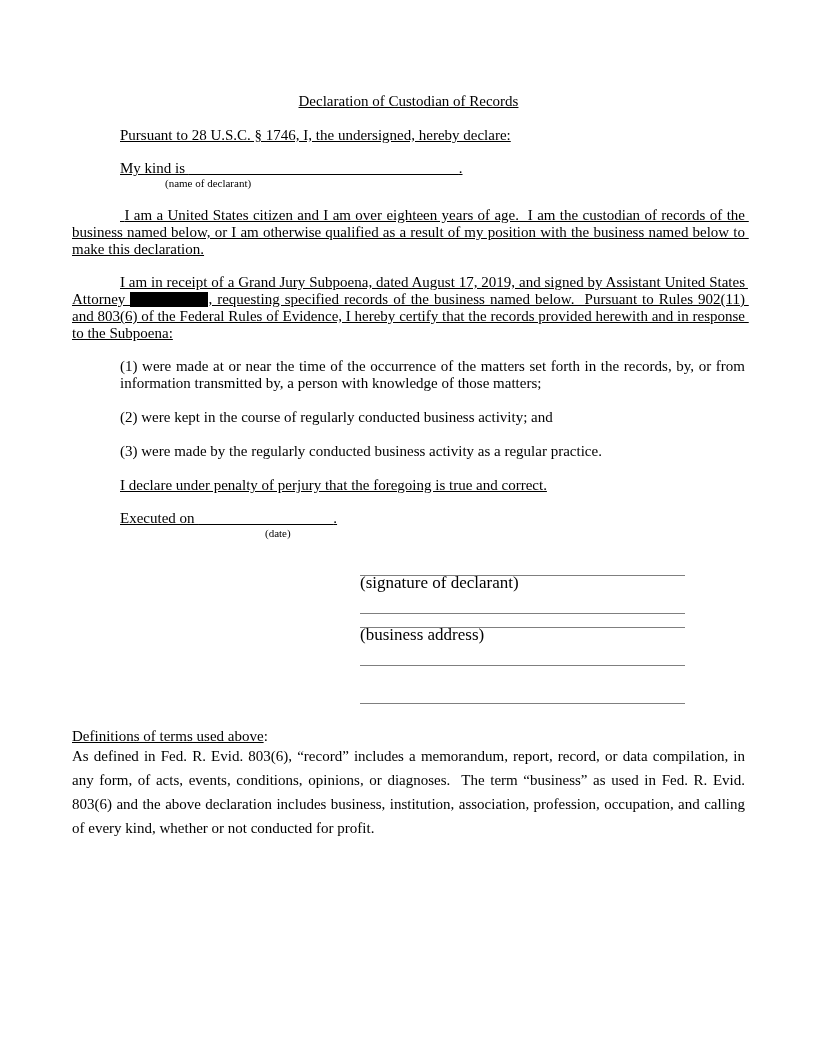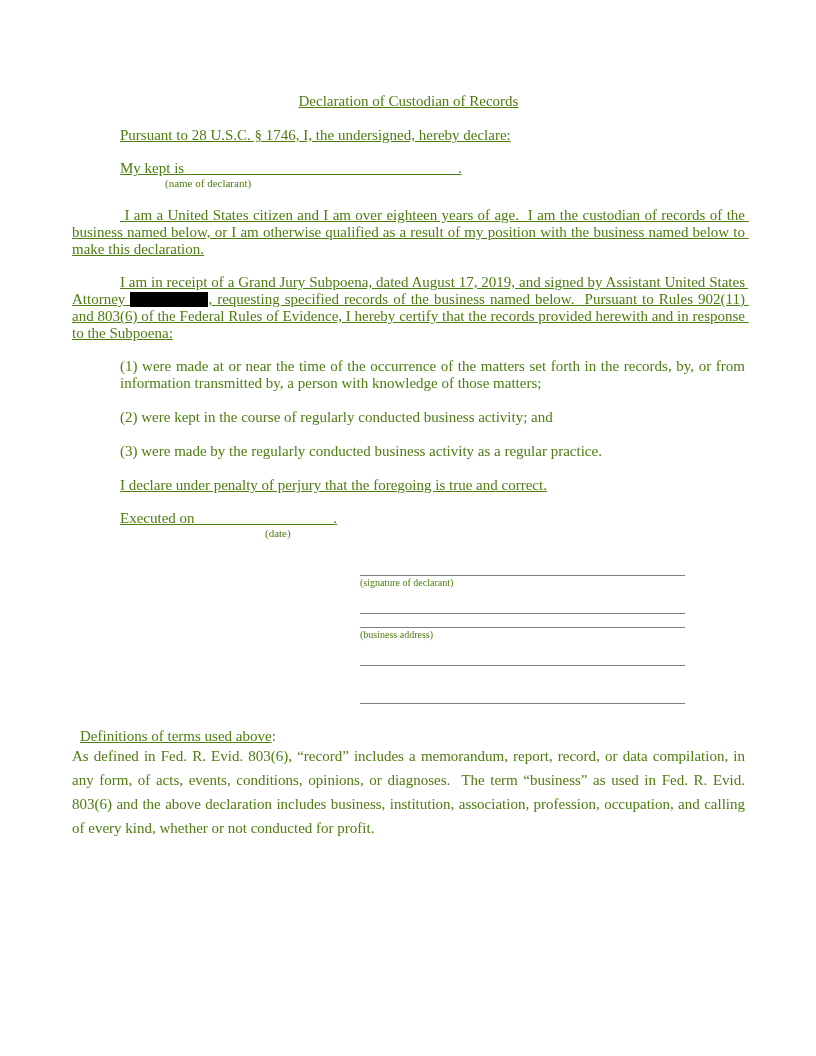--- a/index.html
+++ b/index.html
@@ -17,7 +17,7 @@
     font-family: "Liberation Serif", "DejaVu Serif", serif;
     font-size: 15px;
     line-height: 17px;
-    color: #4d7c0f;
+    color: #000000;
     overflow: hidden;
   }
   .title {

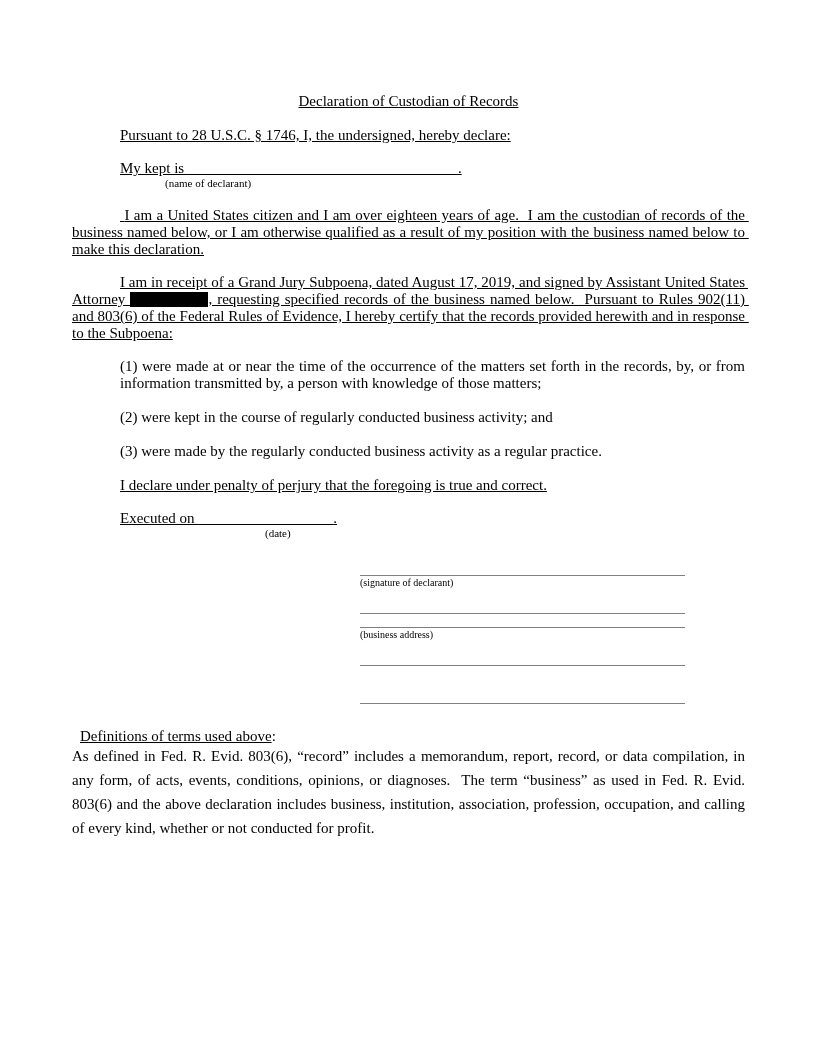--- a/index.html
+++ b/index.html
@@ -94,7 +94,7 @@
 
   <p class="para indent mt17">Pursuant to 28 U.S.C. § 1746, I, the undersigned, hereby declare:</p>
 
-  <p class="para indent mt16"><span>My kept is </span><span>____________________________________</span><span>.</span></p>
+  <p class="para indent mt16"><span>My kind is </span><span>____________________________________</span><span>.</span></p>
   <div class="caption name-caption">(name of declarant)</div>
 
   <p class="para indent mt17"> I am a United States citizen and I am over eighteen years of age.  I am the custodian of records of the business named below, or I am otherwise qualified as a result of my position with the business named below to make this declaration.</p>

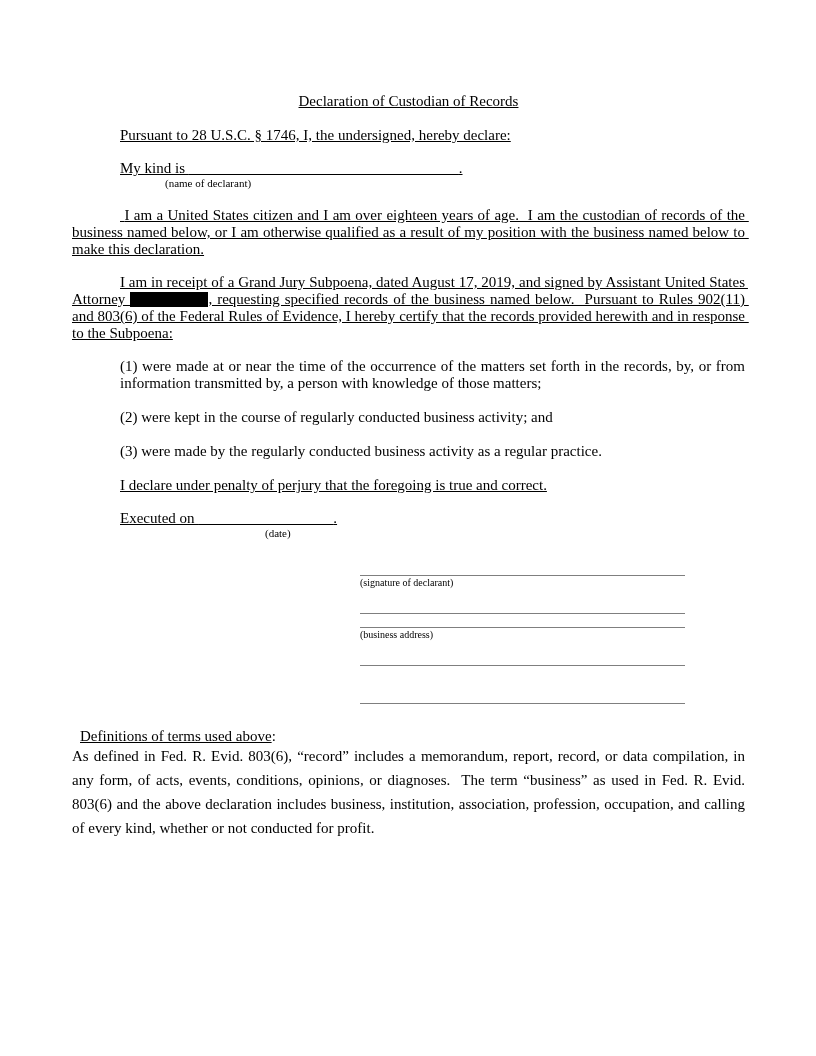--- a/index.html
+++ b/index.html
@@ -65,7 +65,7 @@
     border-bottom: 1px solid #7f7f7f;
   }
   .sig-caption {
-    font-size: 10px;
+    font-size: 17px;
     line-height: 13px;
     min-height: 13px;
     margin-bottom: 11px;

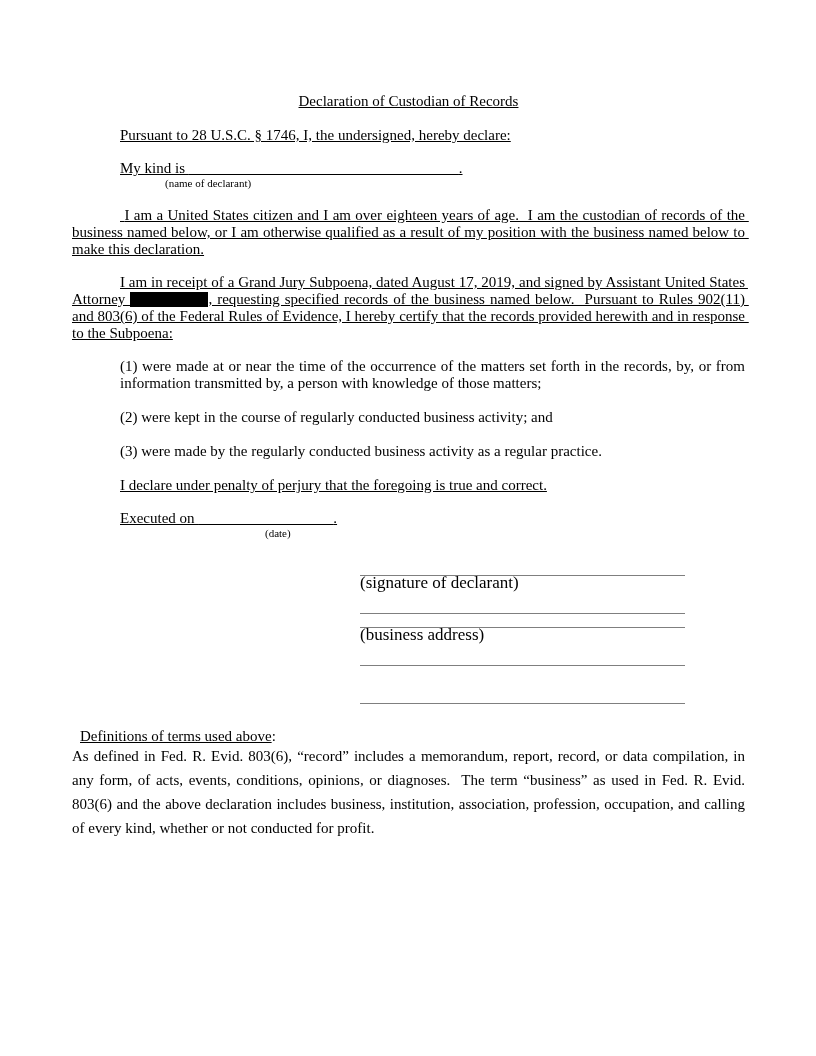--- a/index.html
+++ b/index.html
@@ -75,7 +75,6 @@
   .defs-heading {
     line-height: 16px;
     white-space: pre;
-    margin-left: 8px;
   }
   .defs-heading .u { text-decoration: underline; }
   .defs-body {

